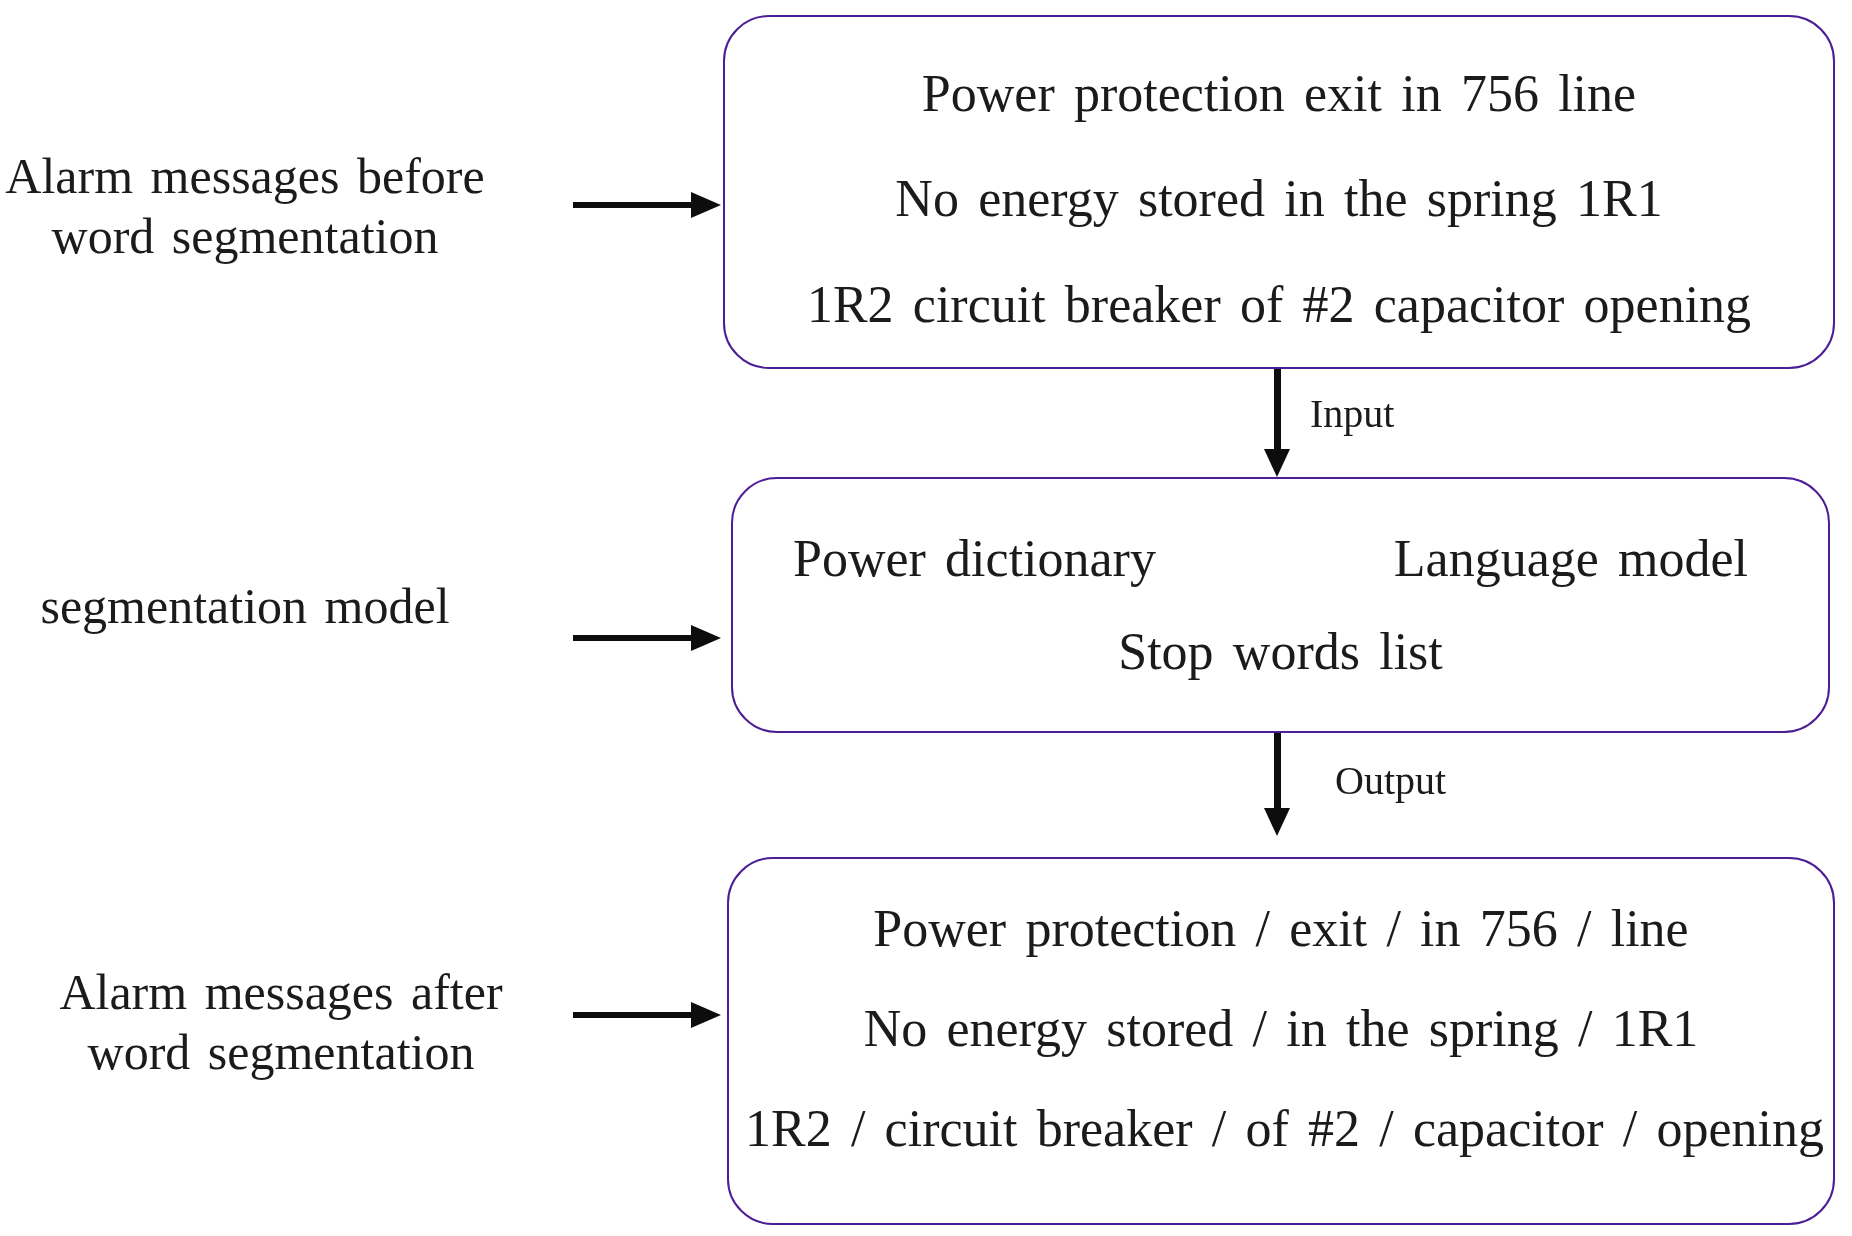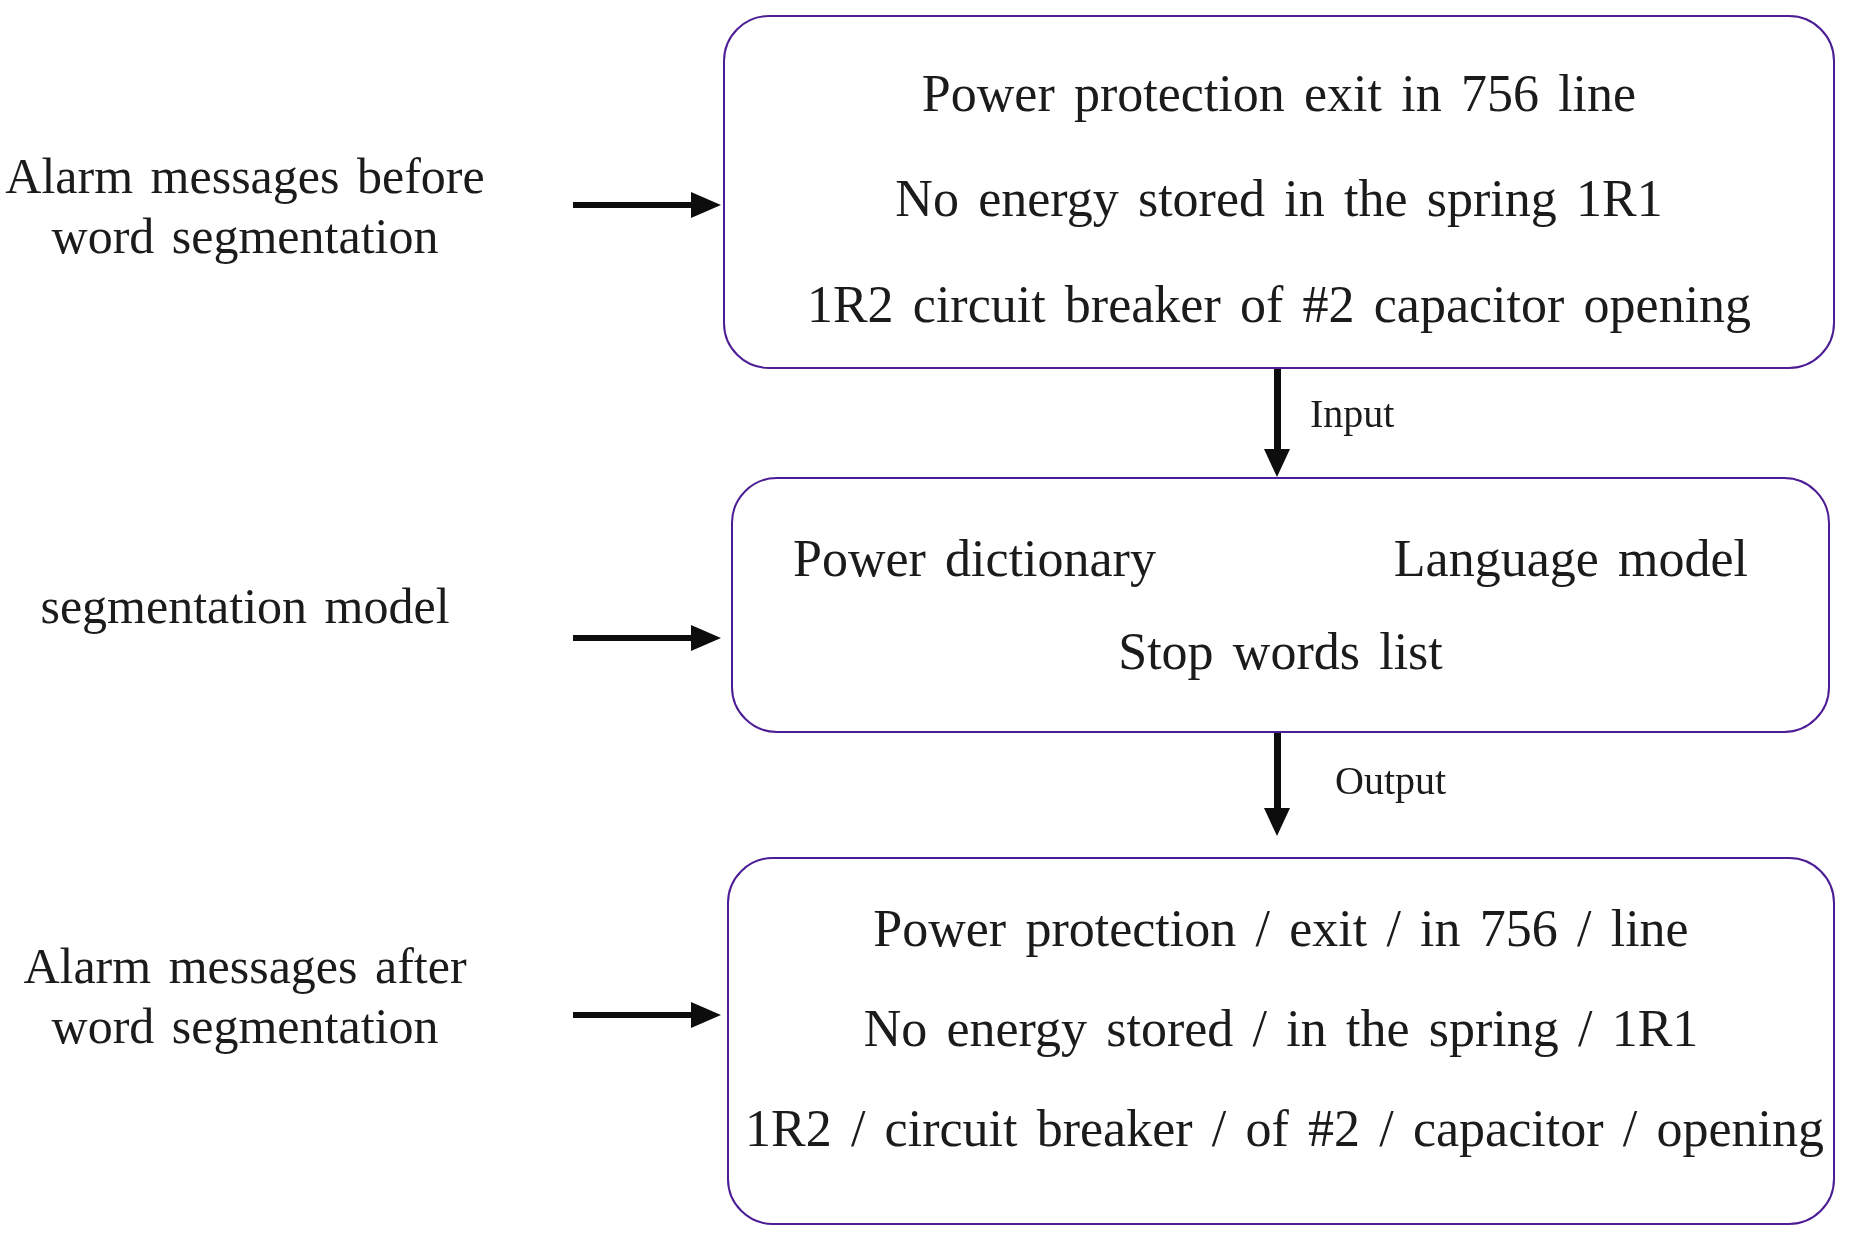--- a/index.html
+++ b/index.html
@@ -108,7 +108,7 @@
     <div>segmentation model</div>
   </div>
 
-  <div class="side-label" style="top:936px;">
+  <div class="side-label" style="top:962px;padding-left:36px;">
     <div>Alarm messages after</div>
     <div>word segmentation</div>
   </div>

